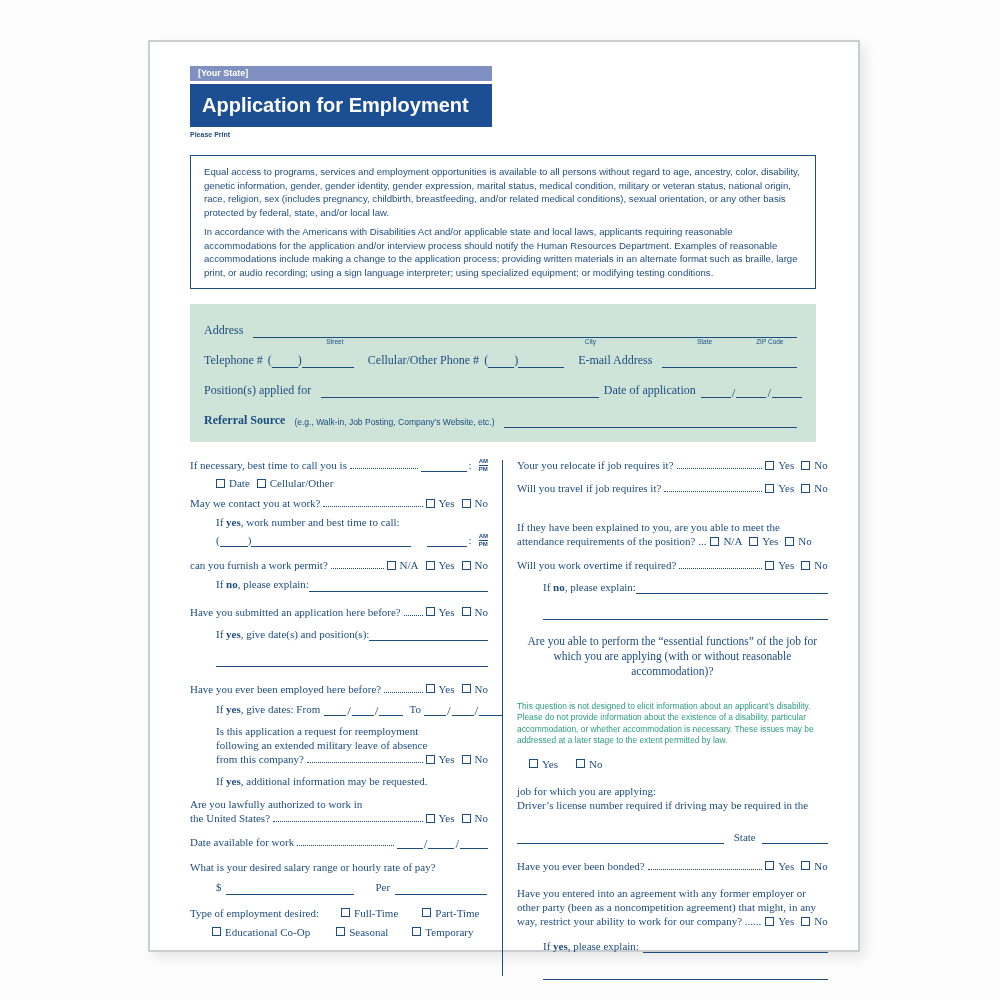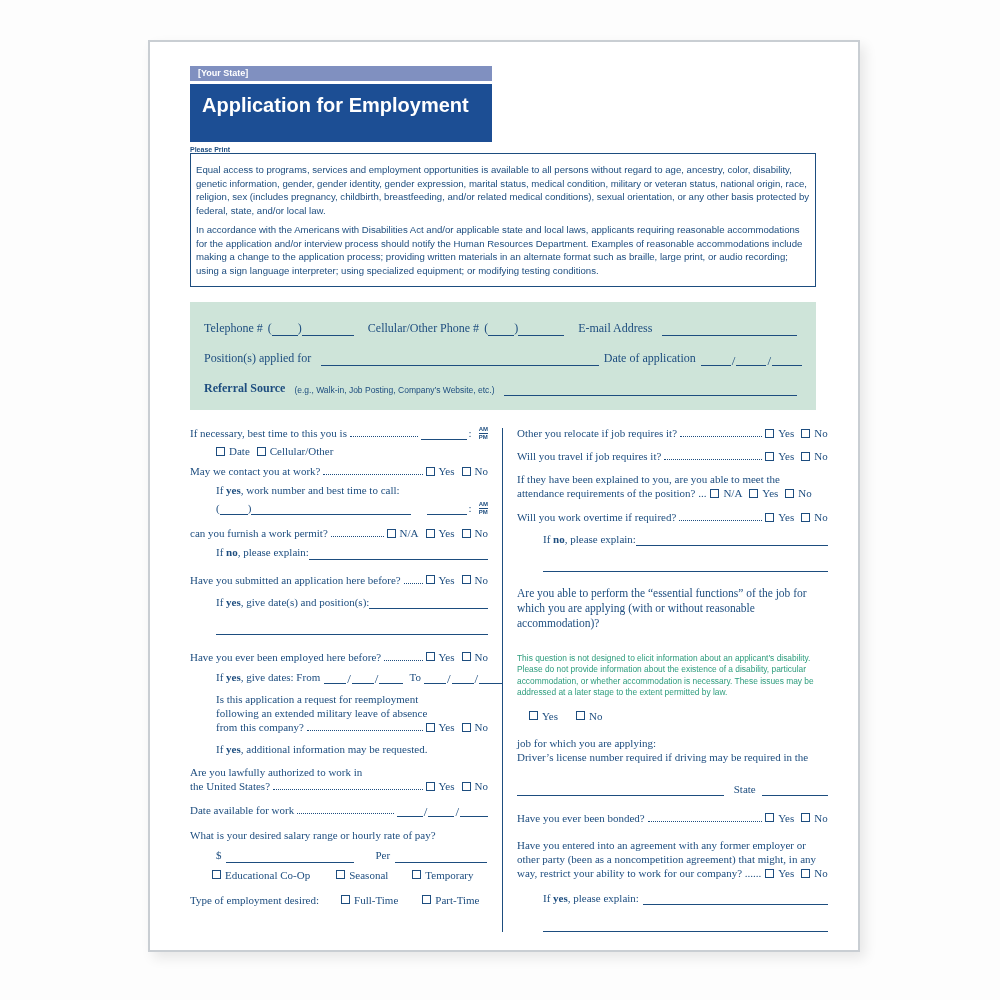--- a/index.html
+++ b/index.html
@@ -13,7 +13,7 @@
   
   .statebar{width:302px;height:15px;background:#8090c0;color:#fff;
     font-family:"Liberation Sans",sans-serif;font-weight:700;font-size:9px;line-height:15px;padding-left:8px;}
-  .titlebar{width:302px;height:58px;background:#1c4e94;color:#fff;margin-top:3px;
+  .titlebar{width:302px;height:43px;background:#1c4e94;color:#fff;margin-top:3px;
     font-family:"Liberation Sans",sans-serif;font-weight:700;font-size:20px;line-height:43px;padding-left:12px;}
   .printnote{font-family:"Liberation Sans",sans-serif;font-size:7px;font-weight:700;margin-top:4px;}
   

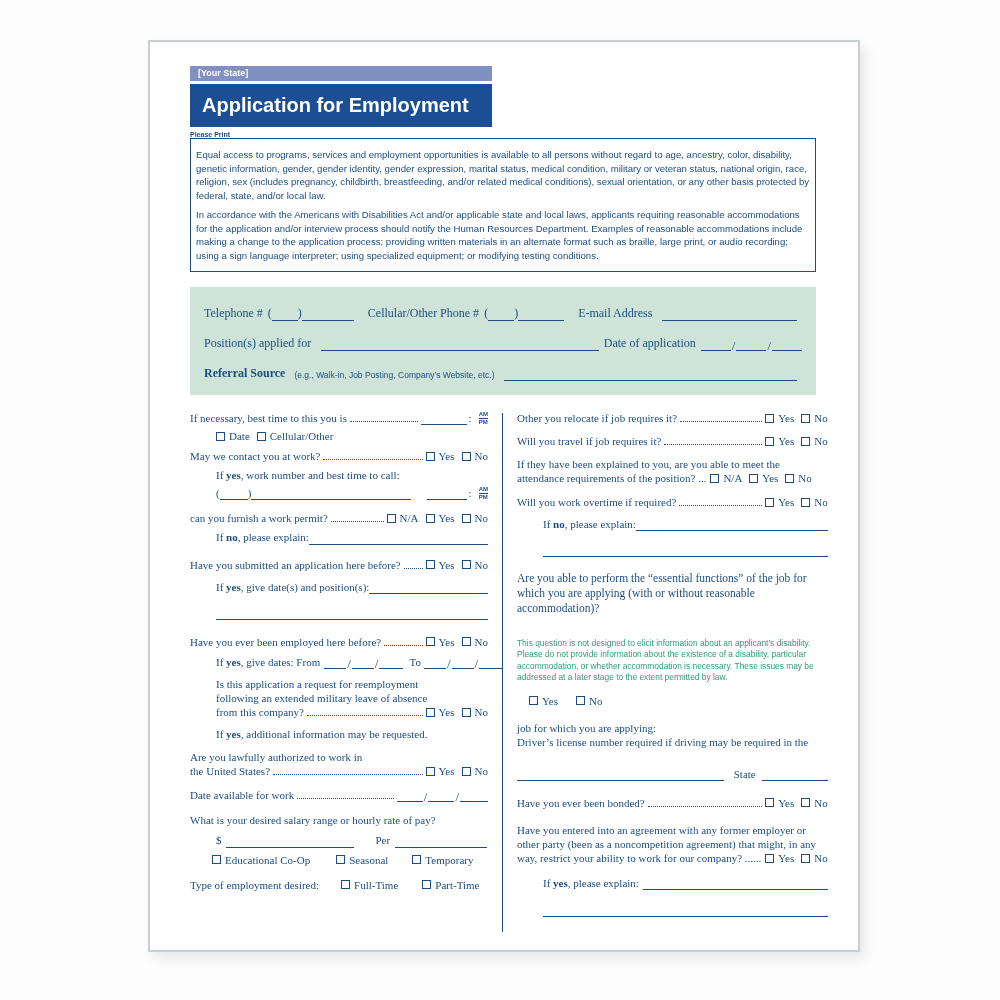--- a/index.html
+++ b/index.html
@@ -17,7 +17,7 @@
     font-family:"Liberation Sans",sans-serif;font-weight:700;font-size:20px;line-height:43px;padding-left:12px;}
   .printnote{font-family:"Liberation Sans",sans-serif;font-size:7px;font-weight:700;margin-top:4px;}
   
-  .noticebox{border:1.5px solid #1d4d7f;padding:9px 5px;
+  .noticebox{border:1.5px solid #1d4d7f;margin-top:17px;padding:9px 13px;
     font-family:"Liberation Sans",sans-serif;font-size:9.6px;line-height:13.5px;}
   .noticebox p{margin:0;}
   .noticebox p + p{margin-top:6px;}

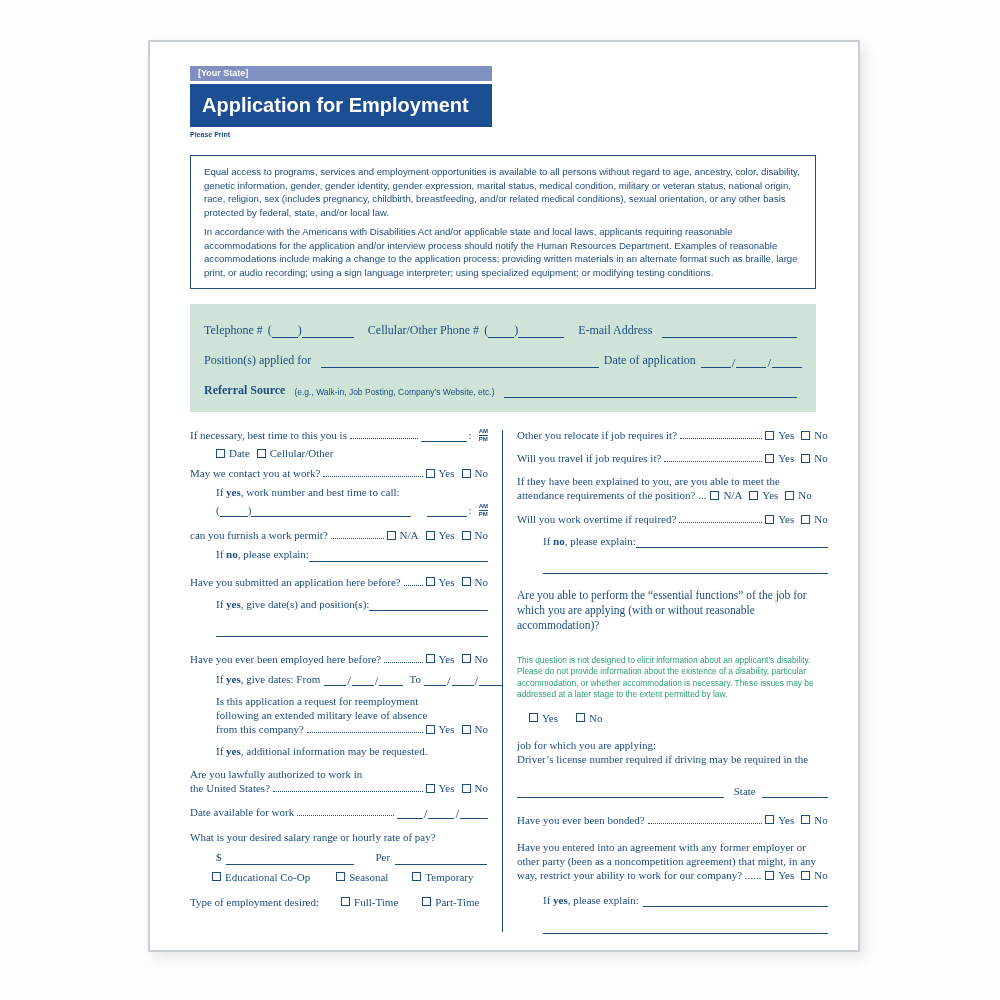--- a/index.html
+++ b/index.html
@@ -70,6 +70,15 @@
 
   <div class="panel">
     <div class="prow">
+      <span class="lbl">Address</span>
+      <span class="fl">
+        <span class="sub" style="left:15%">Street</span>
+        <span class="sub" style="left:62%">City</span>
+        <span class="sub" style="left:83%">State</span>
+        <span class="sub" style="left:95%">ZIP Code</span>
+      </span>
+    </div>
+    <div class="prow">
       <span class="lbl">Telephone #</span>
       <span>(</span>
         <span class="wl" style="width:26px"></span>

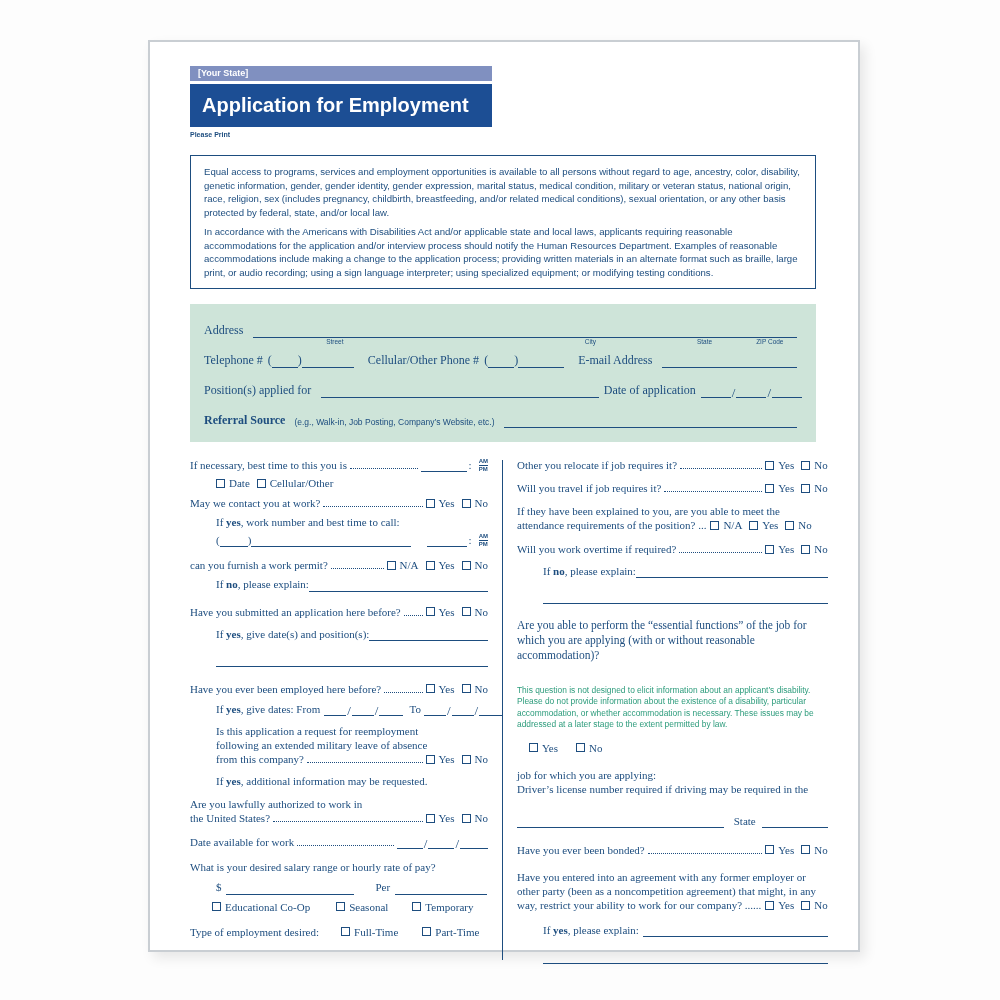--- a/index.html
+++ b/index.html
@@ -115,7 +115,7 @@
     <div class="colL">
 
       <div class="q">
-        <span class="txt">If necessary, best time to this you is</span>
+        <span class="txt">If necessary, best time to call you is</span>
         <span class="lead"></span>
         <span class="wl" style="width:46px"></span>
         <span class="colon">:</span>

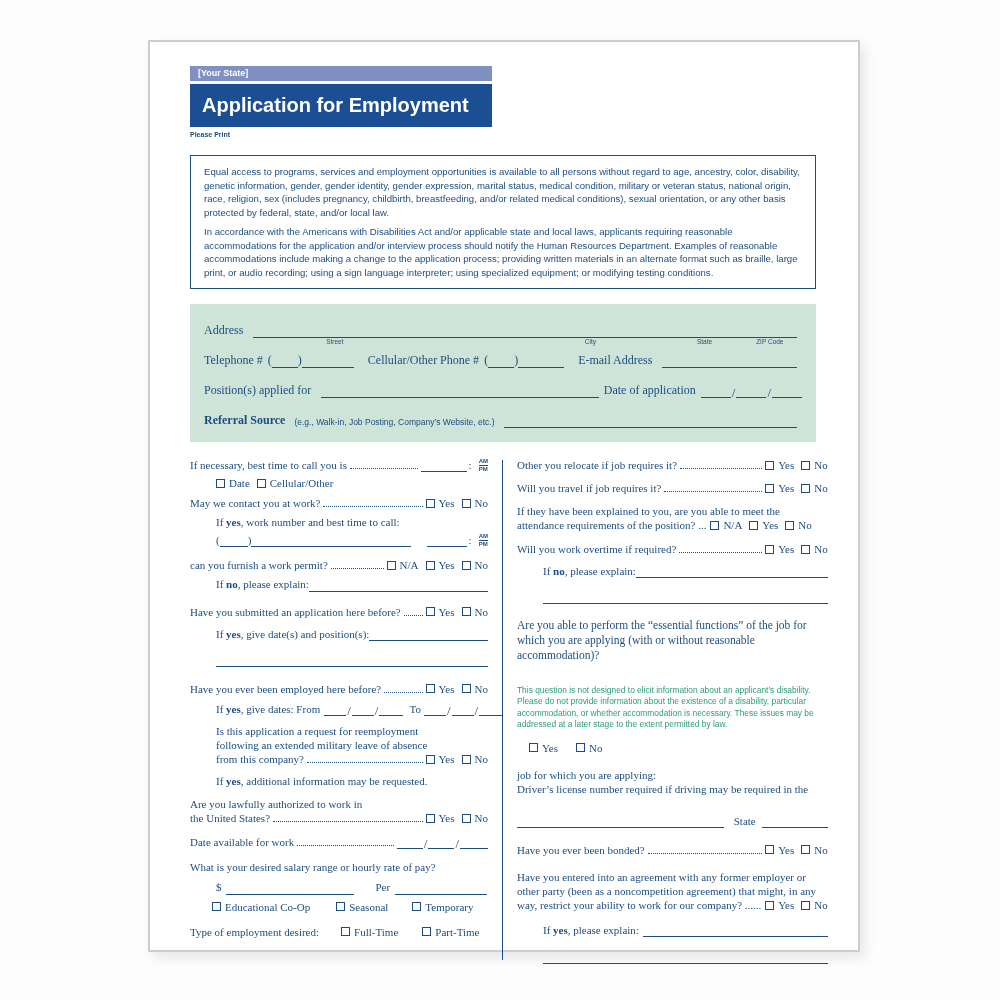--- a/index.html
+++ b/index.html
@@ -319,7 +319,7 @@
     <div class="colR">
 
       <div class="q">
-        <span class="txt">Other you relocate if job requires it?</span>
+        <span class="txt">Your you relocate if job requires it?</span>
         <span class="lead"></span>
         <span class="opt" style="margin-left:0">
             <span class="cb"></span>

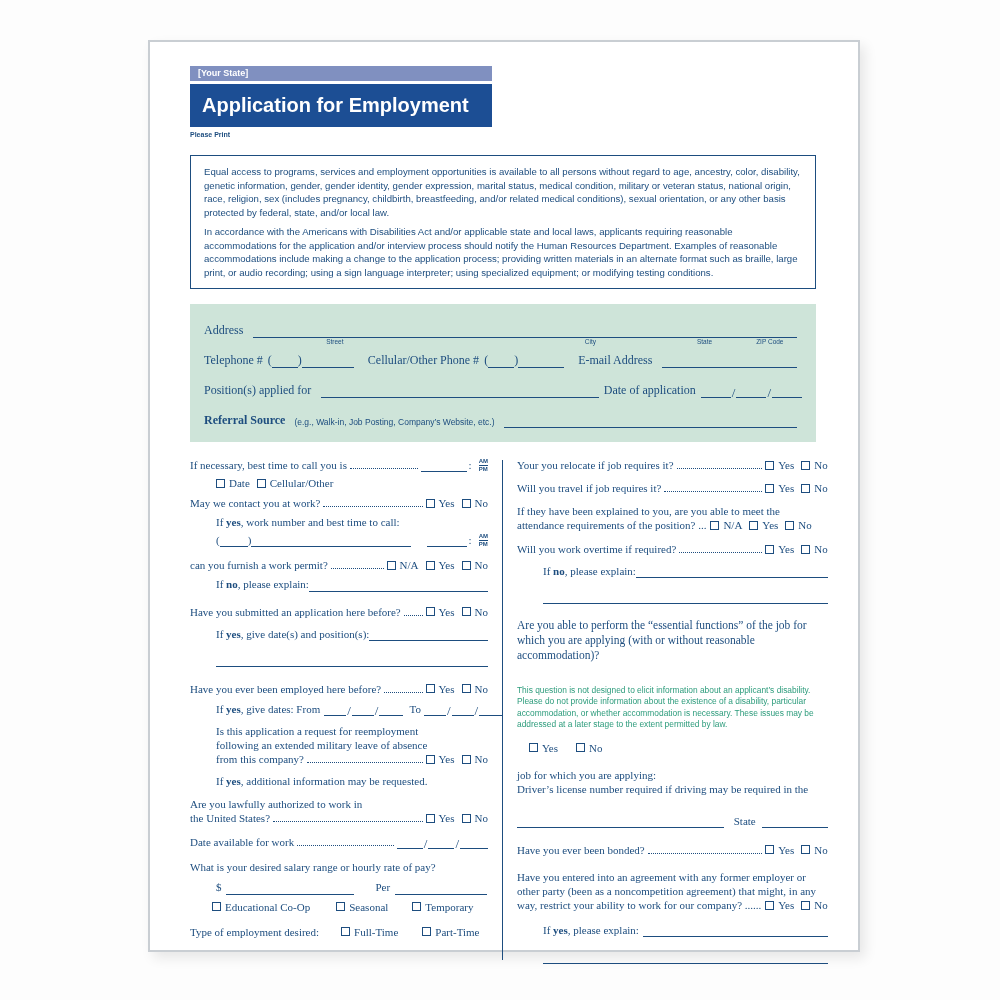--- a/index.html
+++ b/index.html
@@ -344,7 +344,7 @@
           </span>
       </div>
 
-      <div style="margin-top:9px">
+      <div style="margin-top:25px">
         <div>If they have been explained to you, are you able to meet the</div>
         <div class="q">
           <span class="txt">attendance requirements of the position? ...</span>

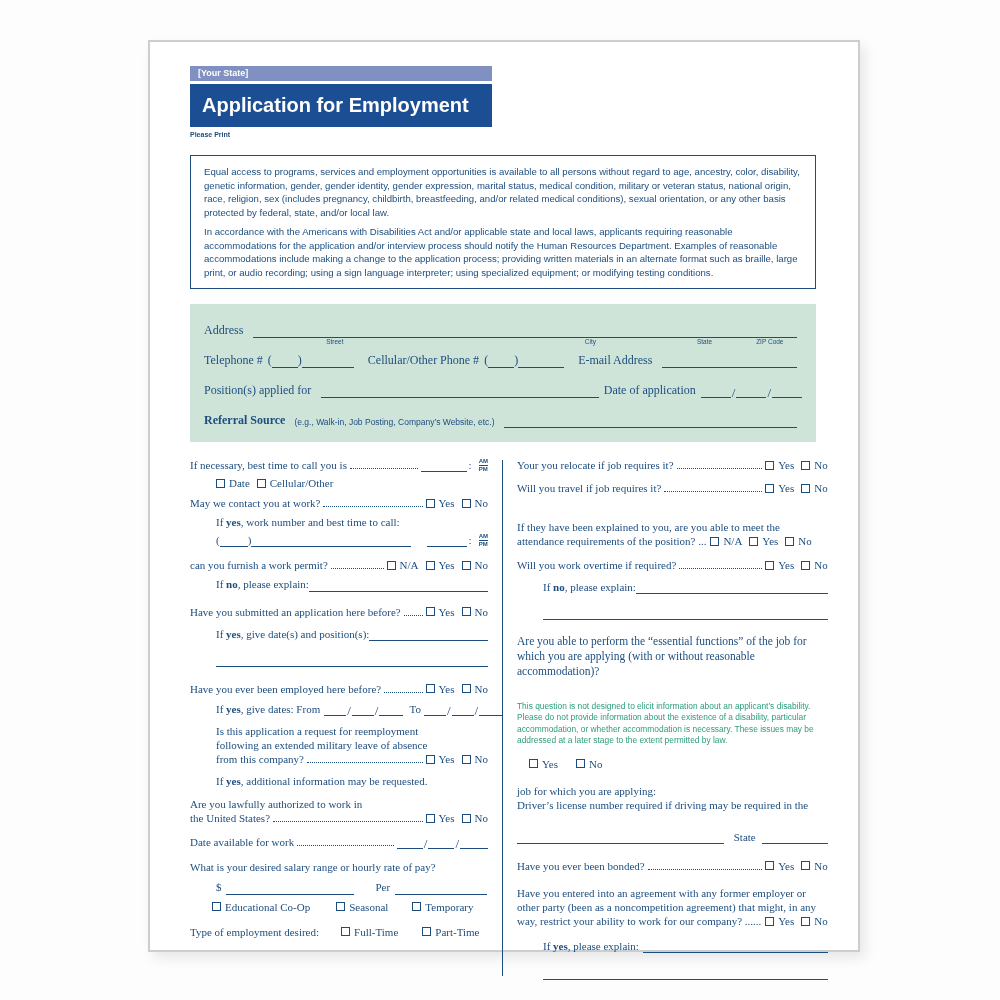--- a/index.html
+++ b/index.html
@@ -38,7 +38,7 @@
   .colR{flex:1;padding-left:15px;}
   .q{display:flex;align-items:flex-end;}
   .txt{white-space:nowrap;}
-  .wrap{white-space:normal;}
+  .wrap{white-space:normal;text-align:center;}
   .lead{flex:1;min-width:8px;border-bottom:1.5px dotted #1d4d7f;margin:0 3px;transform:translateY(-3px);}
   .opt{display:flex;align-items:center;white-space:nowrap;margin-left:7px;}
   .cb{width:9px;height:9px;border:1.2px solid #1d4d7f;background:#fff;margin-right:4px;flex:none;display:inline-block;}

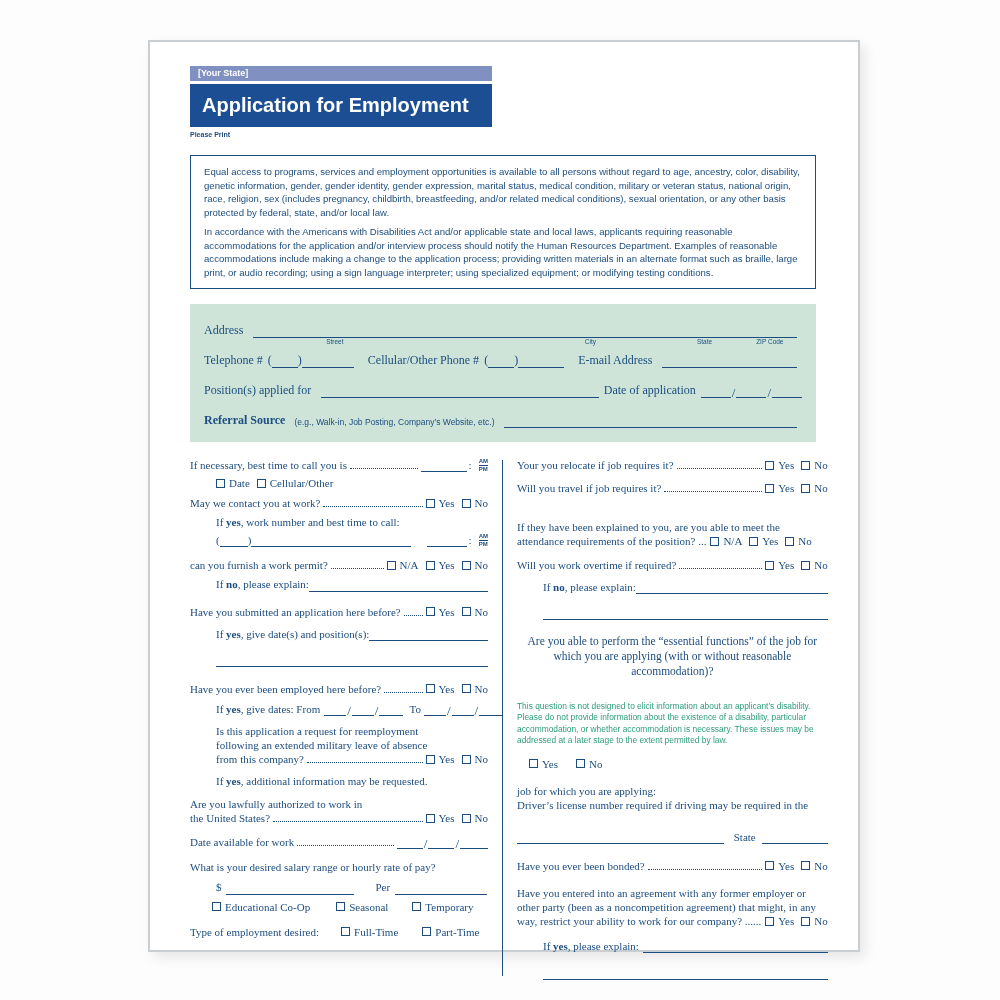--- a/index.html
+++ b/index.html
@@ -289,20 +289,6 @@
         <span class="wl" style="width:92px;margin-left:5px"></span>
       </div>
 
-      <div class="q" style="margin-top:5px">
-        <span class="opt" style="margin-left:22px">
-            <span class="cb"></span>
-            <span>Educational Co-Op</span>
-          </span>
-        <span class="opt" style="margin-left:26px">
-            <span class="cb"></span>
-            <span>Seasonal</span>
-          </span>
-        <span class="opt" style="margin-left:24px">
-            <span class="cb"></span>
-            <span>Temporary</span>
-          </span>
-      </div>
       <div class="q" style="margin-top:11px">
         <span class="txt">Type of employment desired:</span>
         <span class="opt" style="margin-left:22px">
@@ -312,6 +298,20 @@
         <span class="opt" style="margin-left:24px">
             <span class="cb"></span>
             <span>Part-Time</span>
+          </span>
+      </div>
+      <div class="q" style="margin-top:5px">
+        <span class="opt" style="margin-left:22px">
+            <span class="cb"></span>
+            <span>Educational Co-Op</span>
+          </span>
+        <span class="opt" style="margin-left:26px">
+            <span class="cb"></span>
+            <span>Seasonal</span>
+          </span>
+        <span class="opt" style="margin-left:24px">
+            <span class="cb"></span>
+            <span>Temporary</span>
           </span>
       </div>
     </div>

